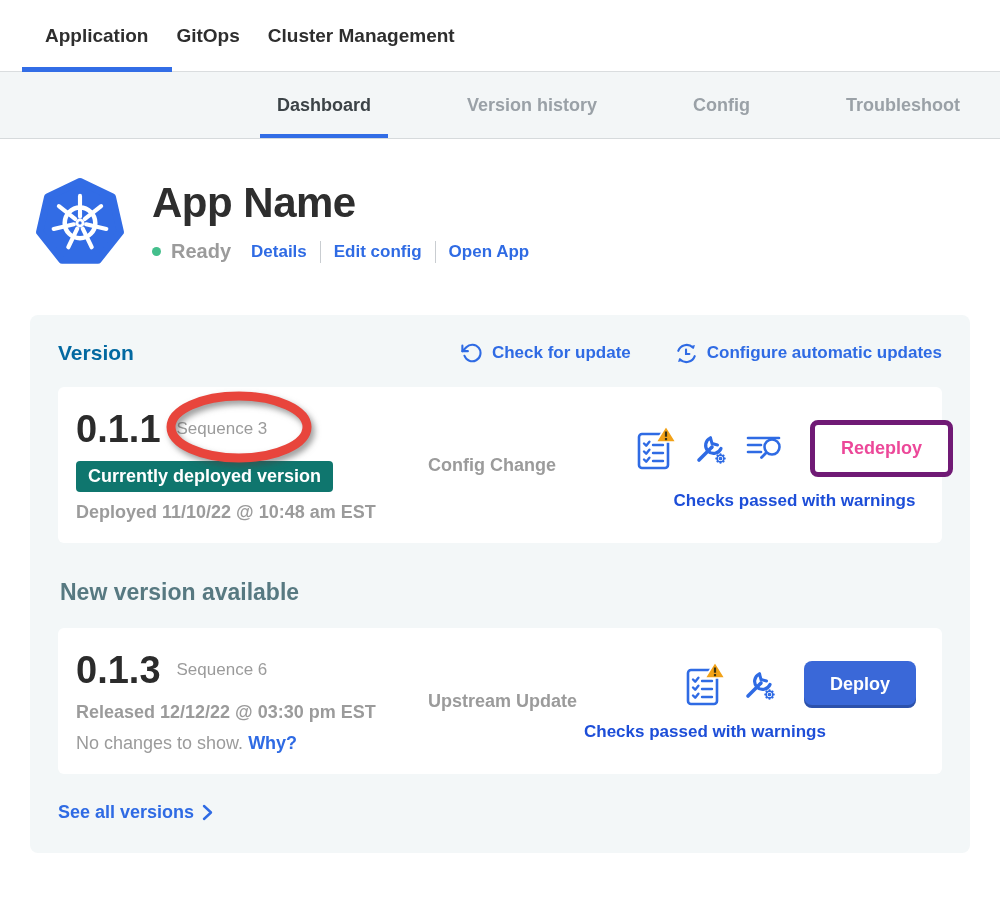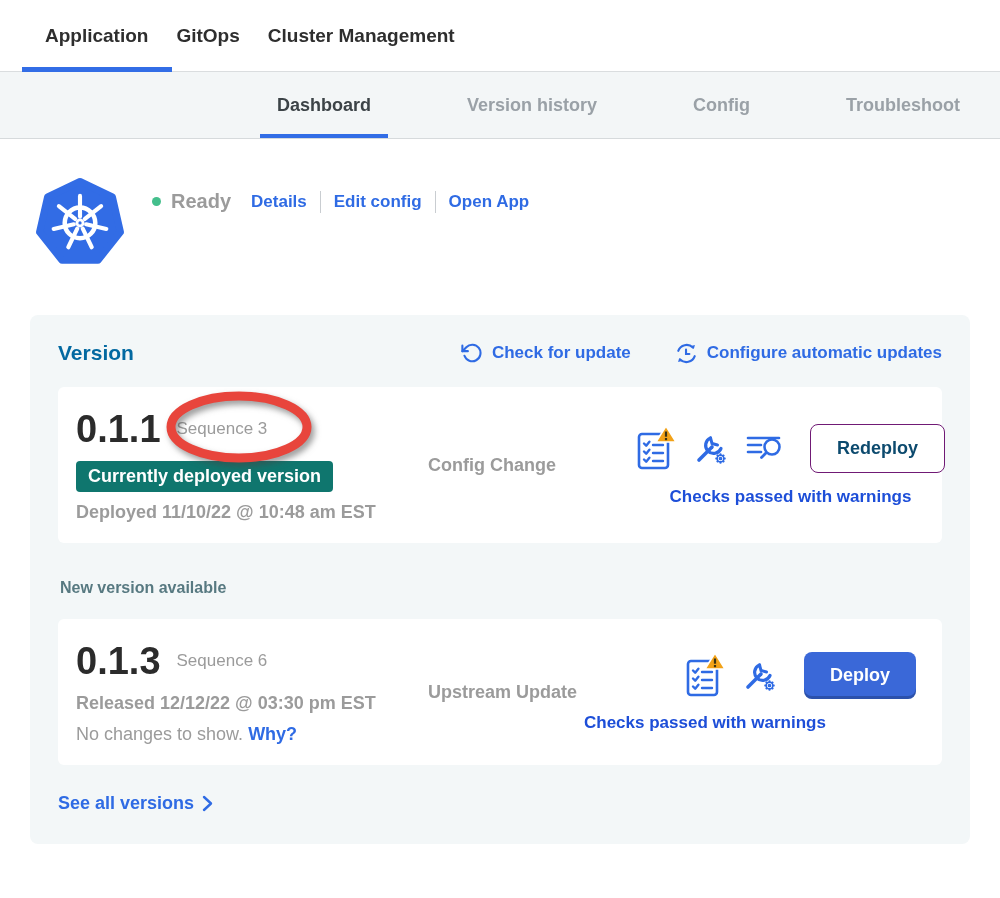--- a/index.html
+++ b/index.html
@@ -101,6 +101,7 @@
     <circle cx="50" cy="51" r="1.8" fill="#326ce5"></circle>
   </svg>
   <div>
+    <h1 class="app-title">App Name</h1>
     <div class="status-row">
       <span class="status-dot"></span>
       <span class="status-text">Ready</span>

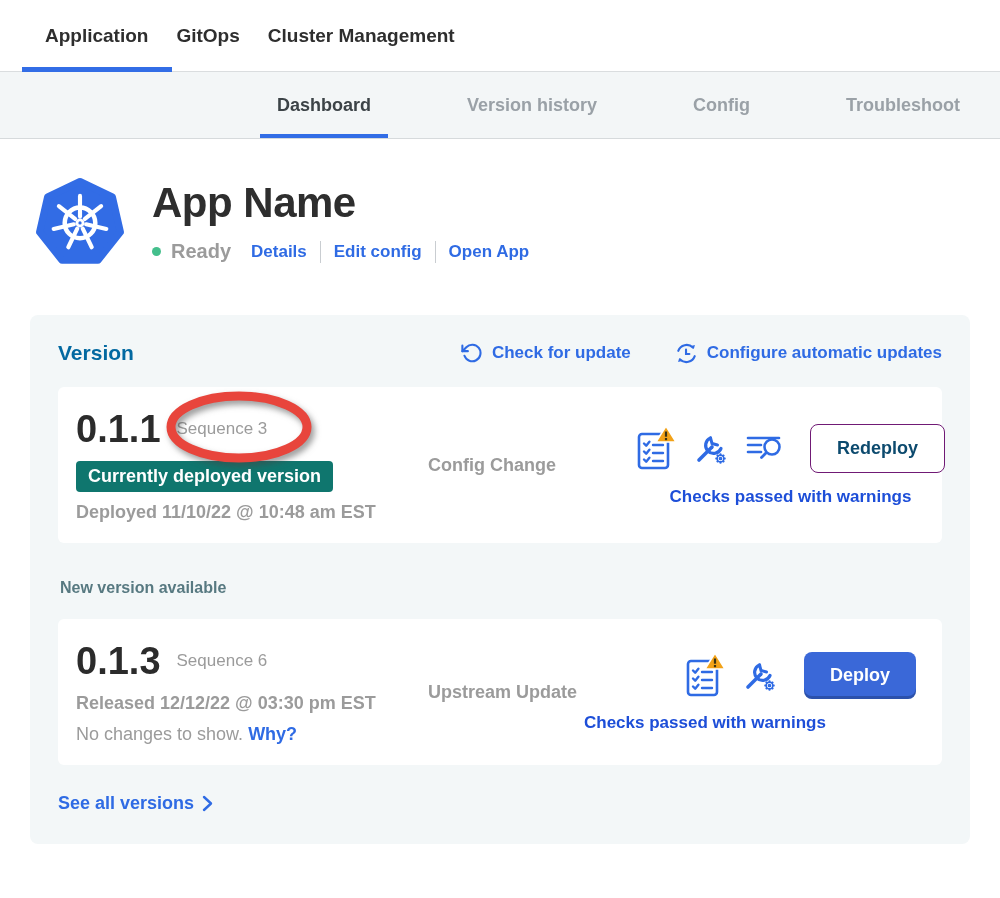--- a/index.html
+++ b/index.html
@@ -58,7 +58,7 @@
   .icon-btn { cursor:pointer; display:flex; align-items:center; }
   .action-btn { font-family:inherit; font-size:18px; font-weight:700; border-radius:8px;
     padding:13px 26px; margin-left:9px; cursor:pointer; white-space:nowrap; }
-  .btn-outline { background:#fff; color:#0c4a6e; border:1px solid #701a75; }
+  .btn-outline { background:#fff; color:#ec4899; border:5px solid #701a75; }
   .btn-solid { background:#3a68d8; color:#fff; border:none; box-shadow:inset 0 -3px 0 rgba(20,40,90,0.35); }
   .checks { text-align:center; font-size:17px; font-weight:700; color:#1d4ed8; margin-top:14px;
     cursor:pointer; white-space:nowrap; }

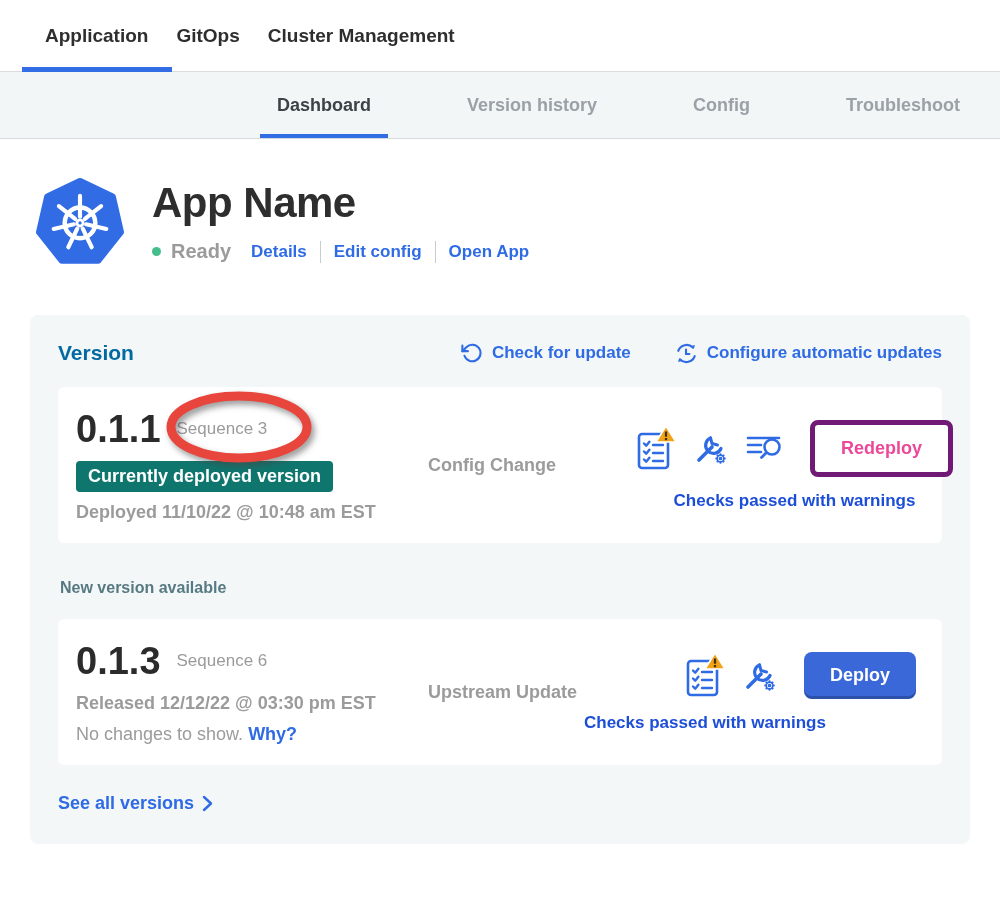--- a/index.html
+++ b/index.html
@@ -63,7 +63,7 @@
   .checks { text-align:center; font-size:17px; font-weight:700; color:#1d4ed8; margin-top:14px;
     cursor:pointer; white-space:nowrap; }
   .checks.shift-left { text-align:left; margin-left:-52px; }
-  .new-section { font-size:16px; font-weight:700; color:#577981; margin:36px 0 0 2px; }
+  .new-section { font-size:23px; font-weight:700; color:#577981; margin:36px 0 0 2px; }
   .see-all { display:flex; align-items:center; gap:8px; color:#2f6be4; font-size:18px;
     font-weight:700; margin-top:28px; cursor:pointer; }
   svg { display:block; }

